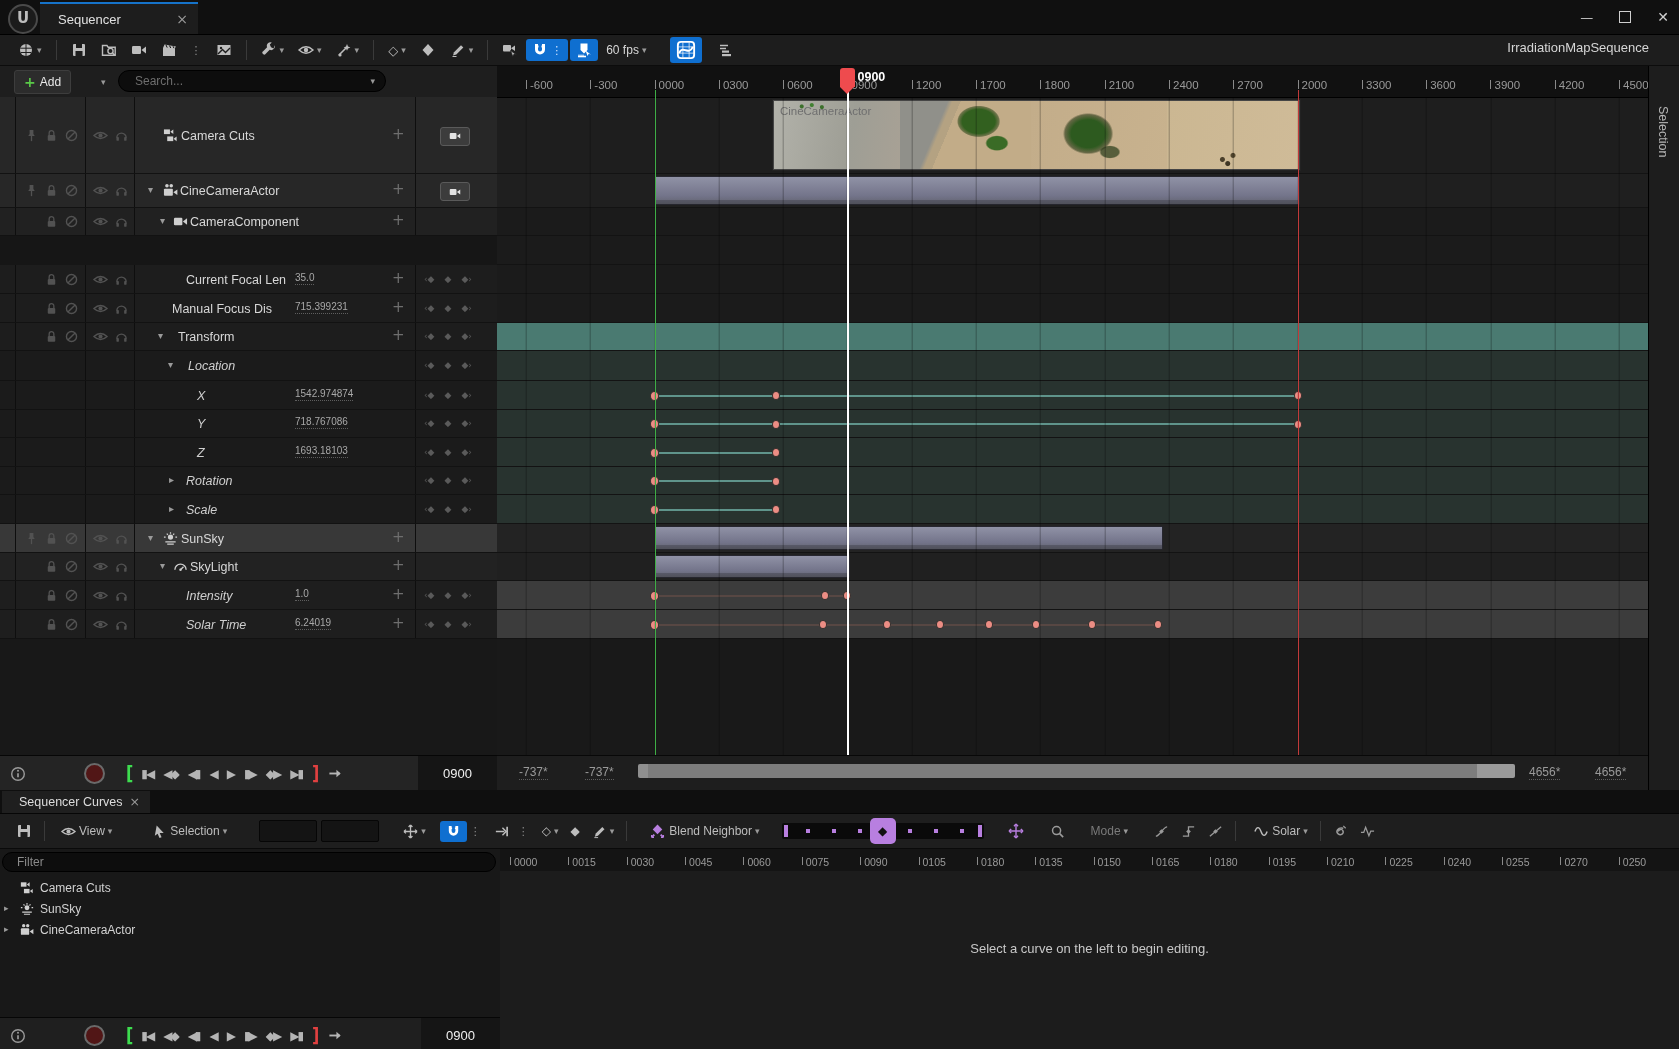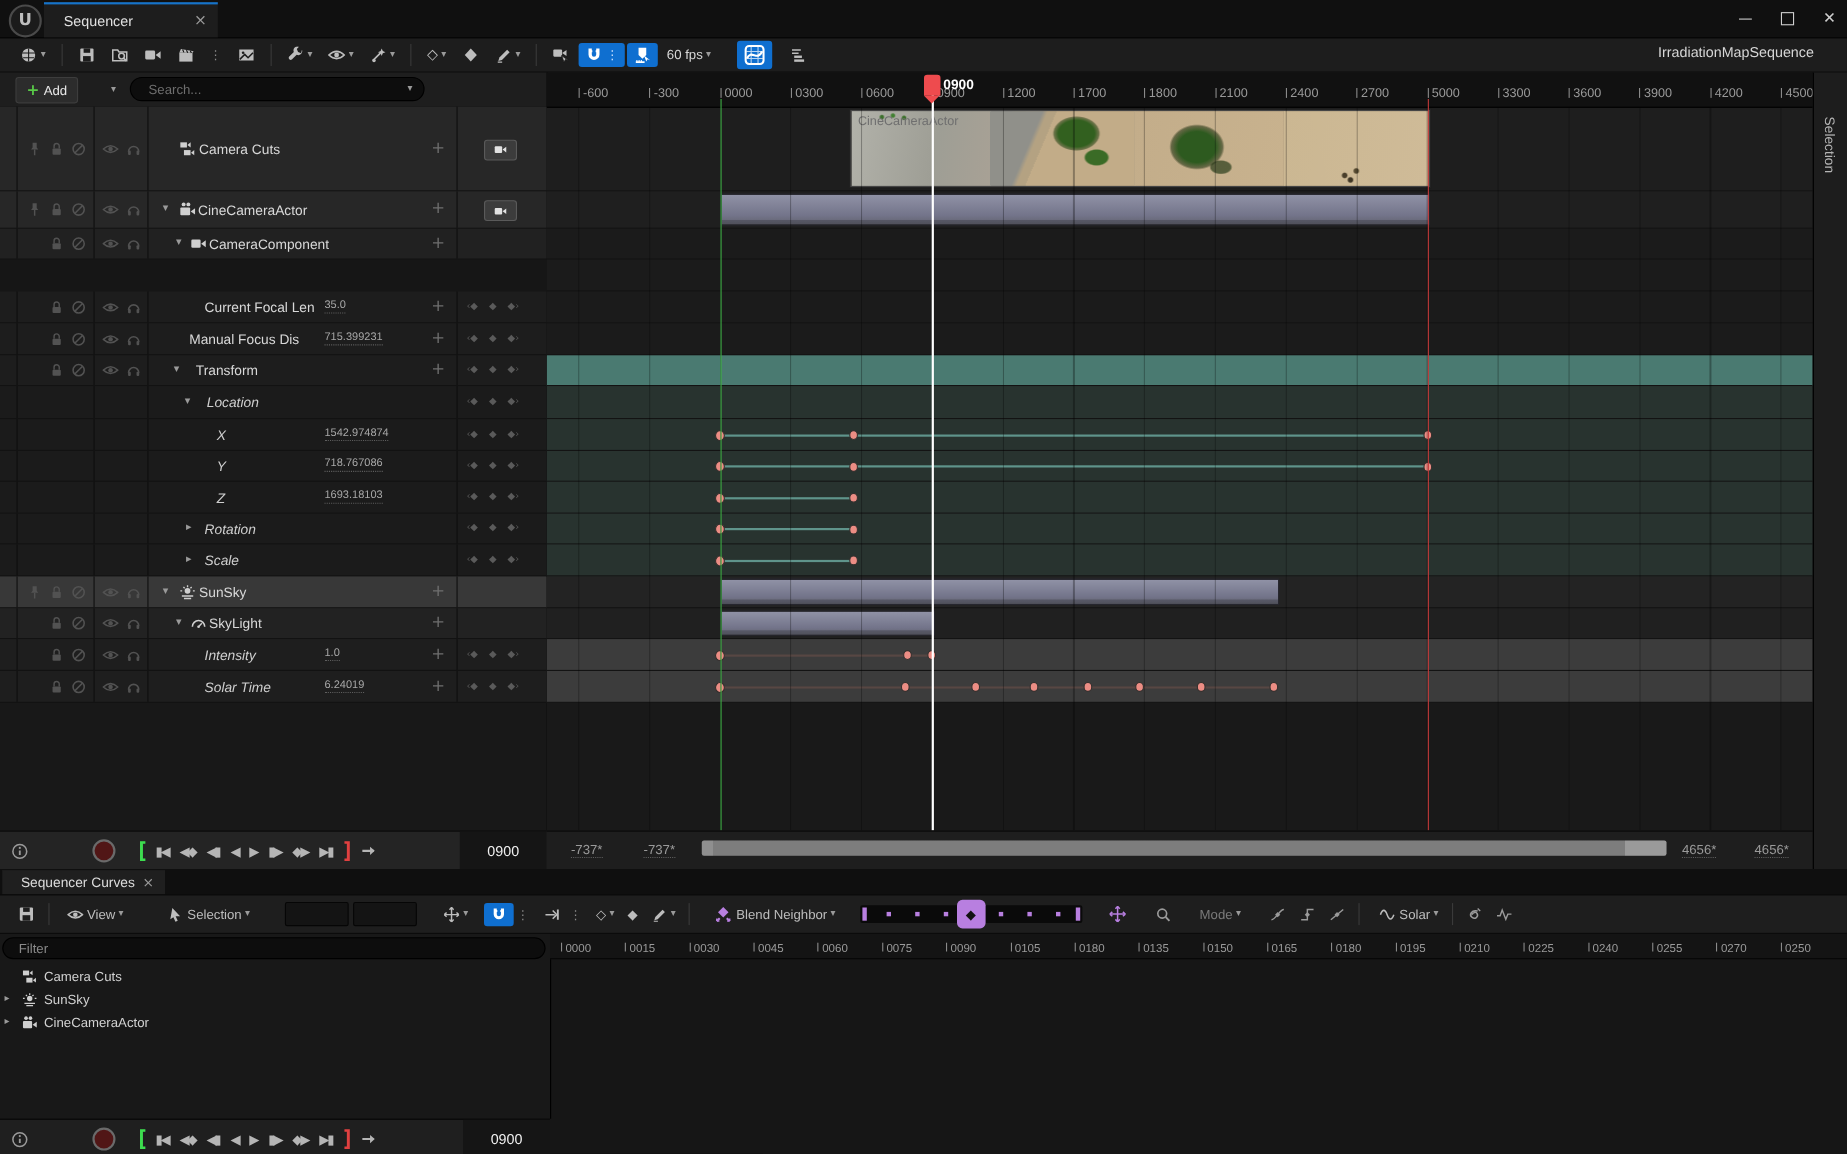--- a/index.html
+++ b/index.html
@@ -959,7 +959,7 @@
         <div class="rtick" style="left: 736.291px;"></div>
         <span class="rtlabel" style="left: 740.291px;">2700</span>
         <div class="rtick" style="left: 800.59px;"></div>
-        <span class="rtlabel" style="left: 804.59px;">5000</span>
+        <span class="rtlabel" style="left: 804.59px;">2000</span>
         <div class="rtick" style="left: 864.889px;"></div>
         <span class="rtlabel" style="left: 868.889px;">3300</span>
         <div class="rtick" style="left: 929.188px;"></div>

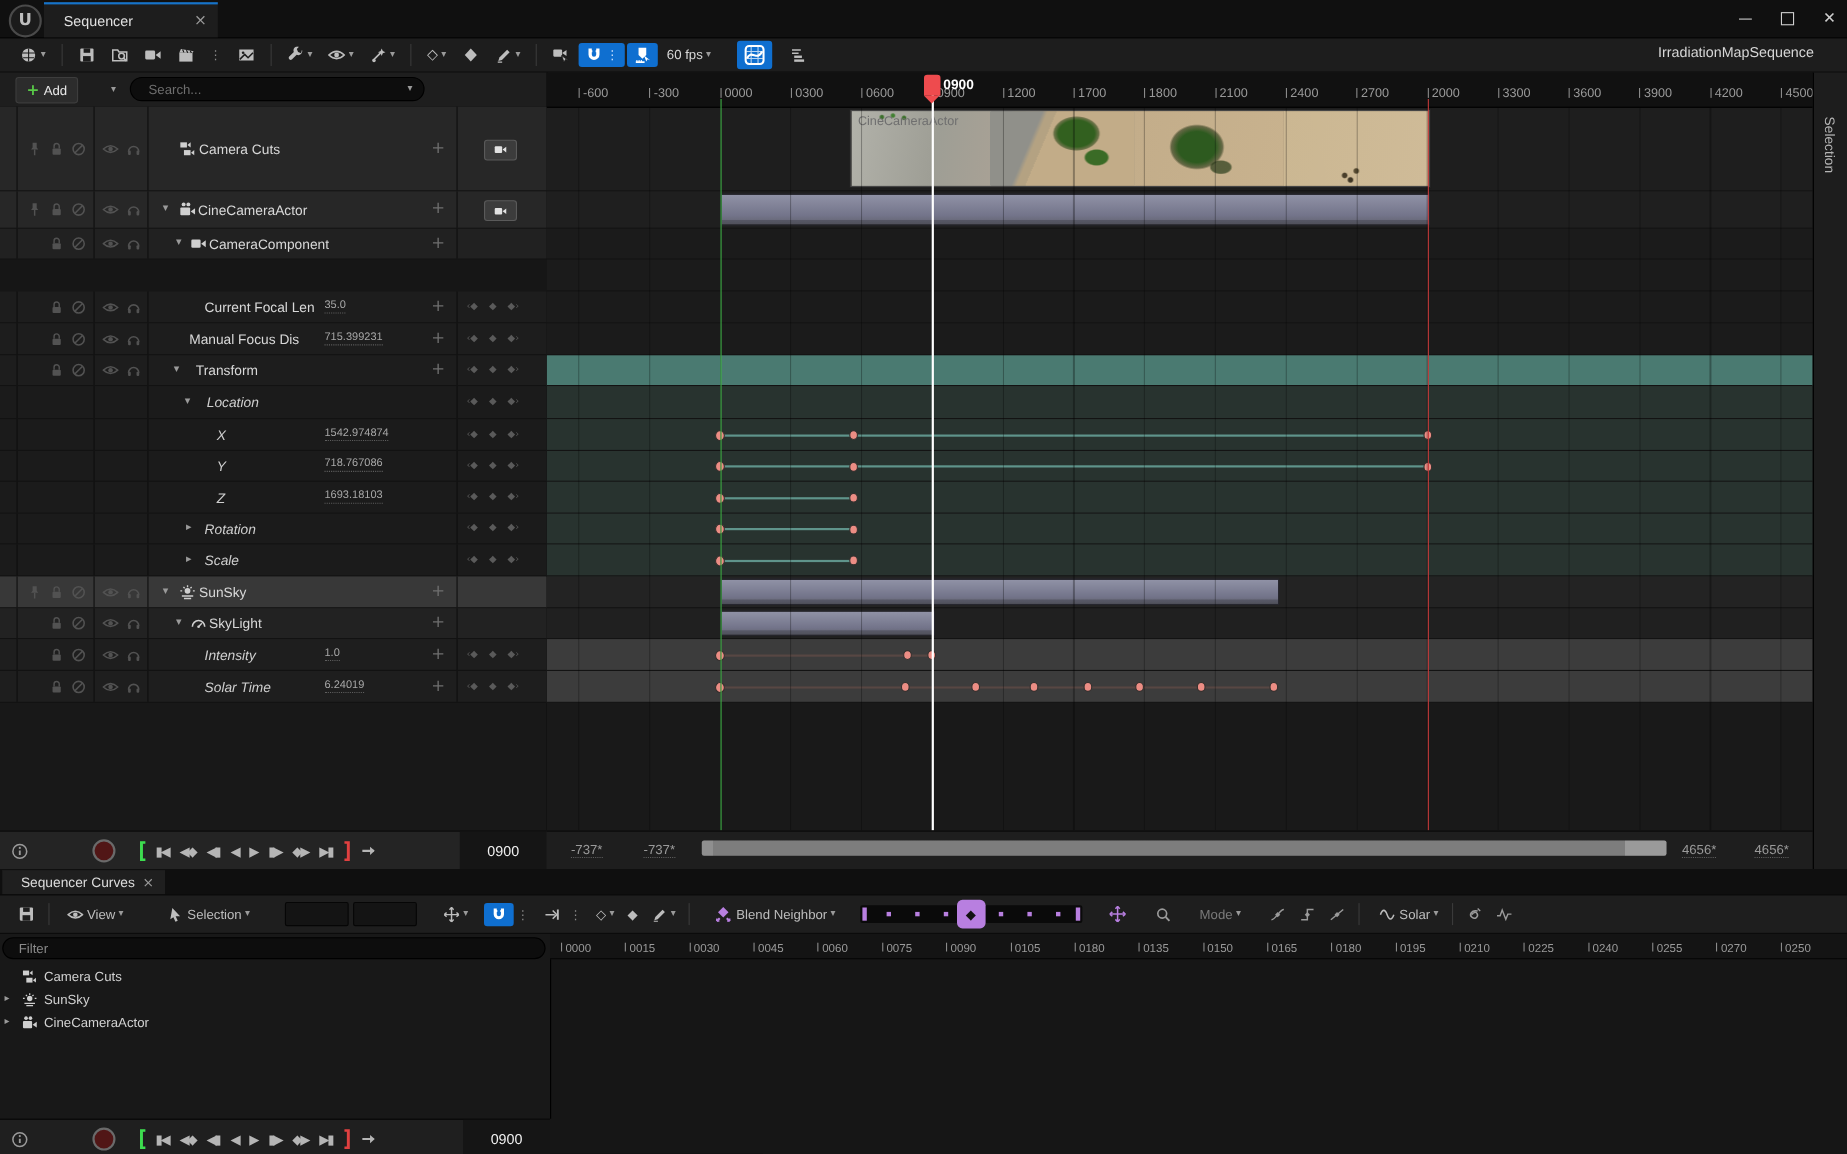--- a/index.html
+++ b/index.html
@@ -1295,6 +1295,9 @@
       <span class="rtlabel" style="left: 1122.84px; top: 7px; font-size: 10.5px;">0250</span>
     </div>
 
+  <div class="cvcanvas">
+    <div class="emptymsg">Select a curve on the left to begin editing.</div>
+  </div>
 
   <div class="transport" id="cv-transport" style="left:0;top:1017px;width:500px;background:#1f1f1f;">
       <span style="display: inline-block; width: 10px;"></span>

